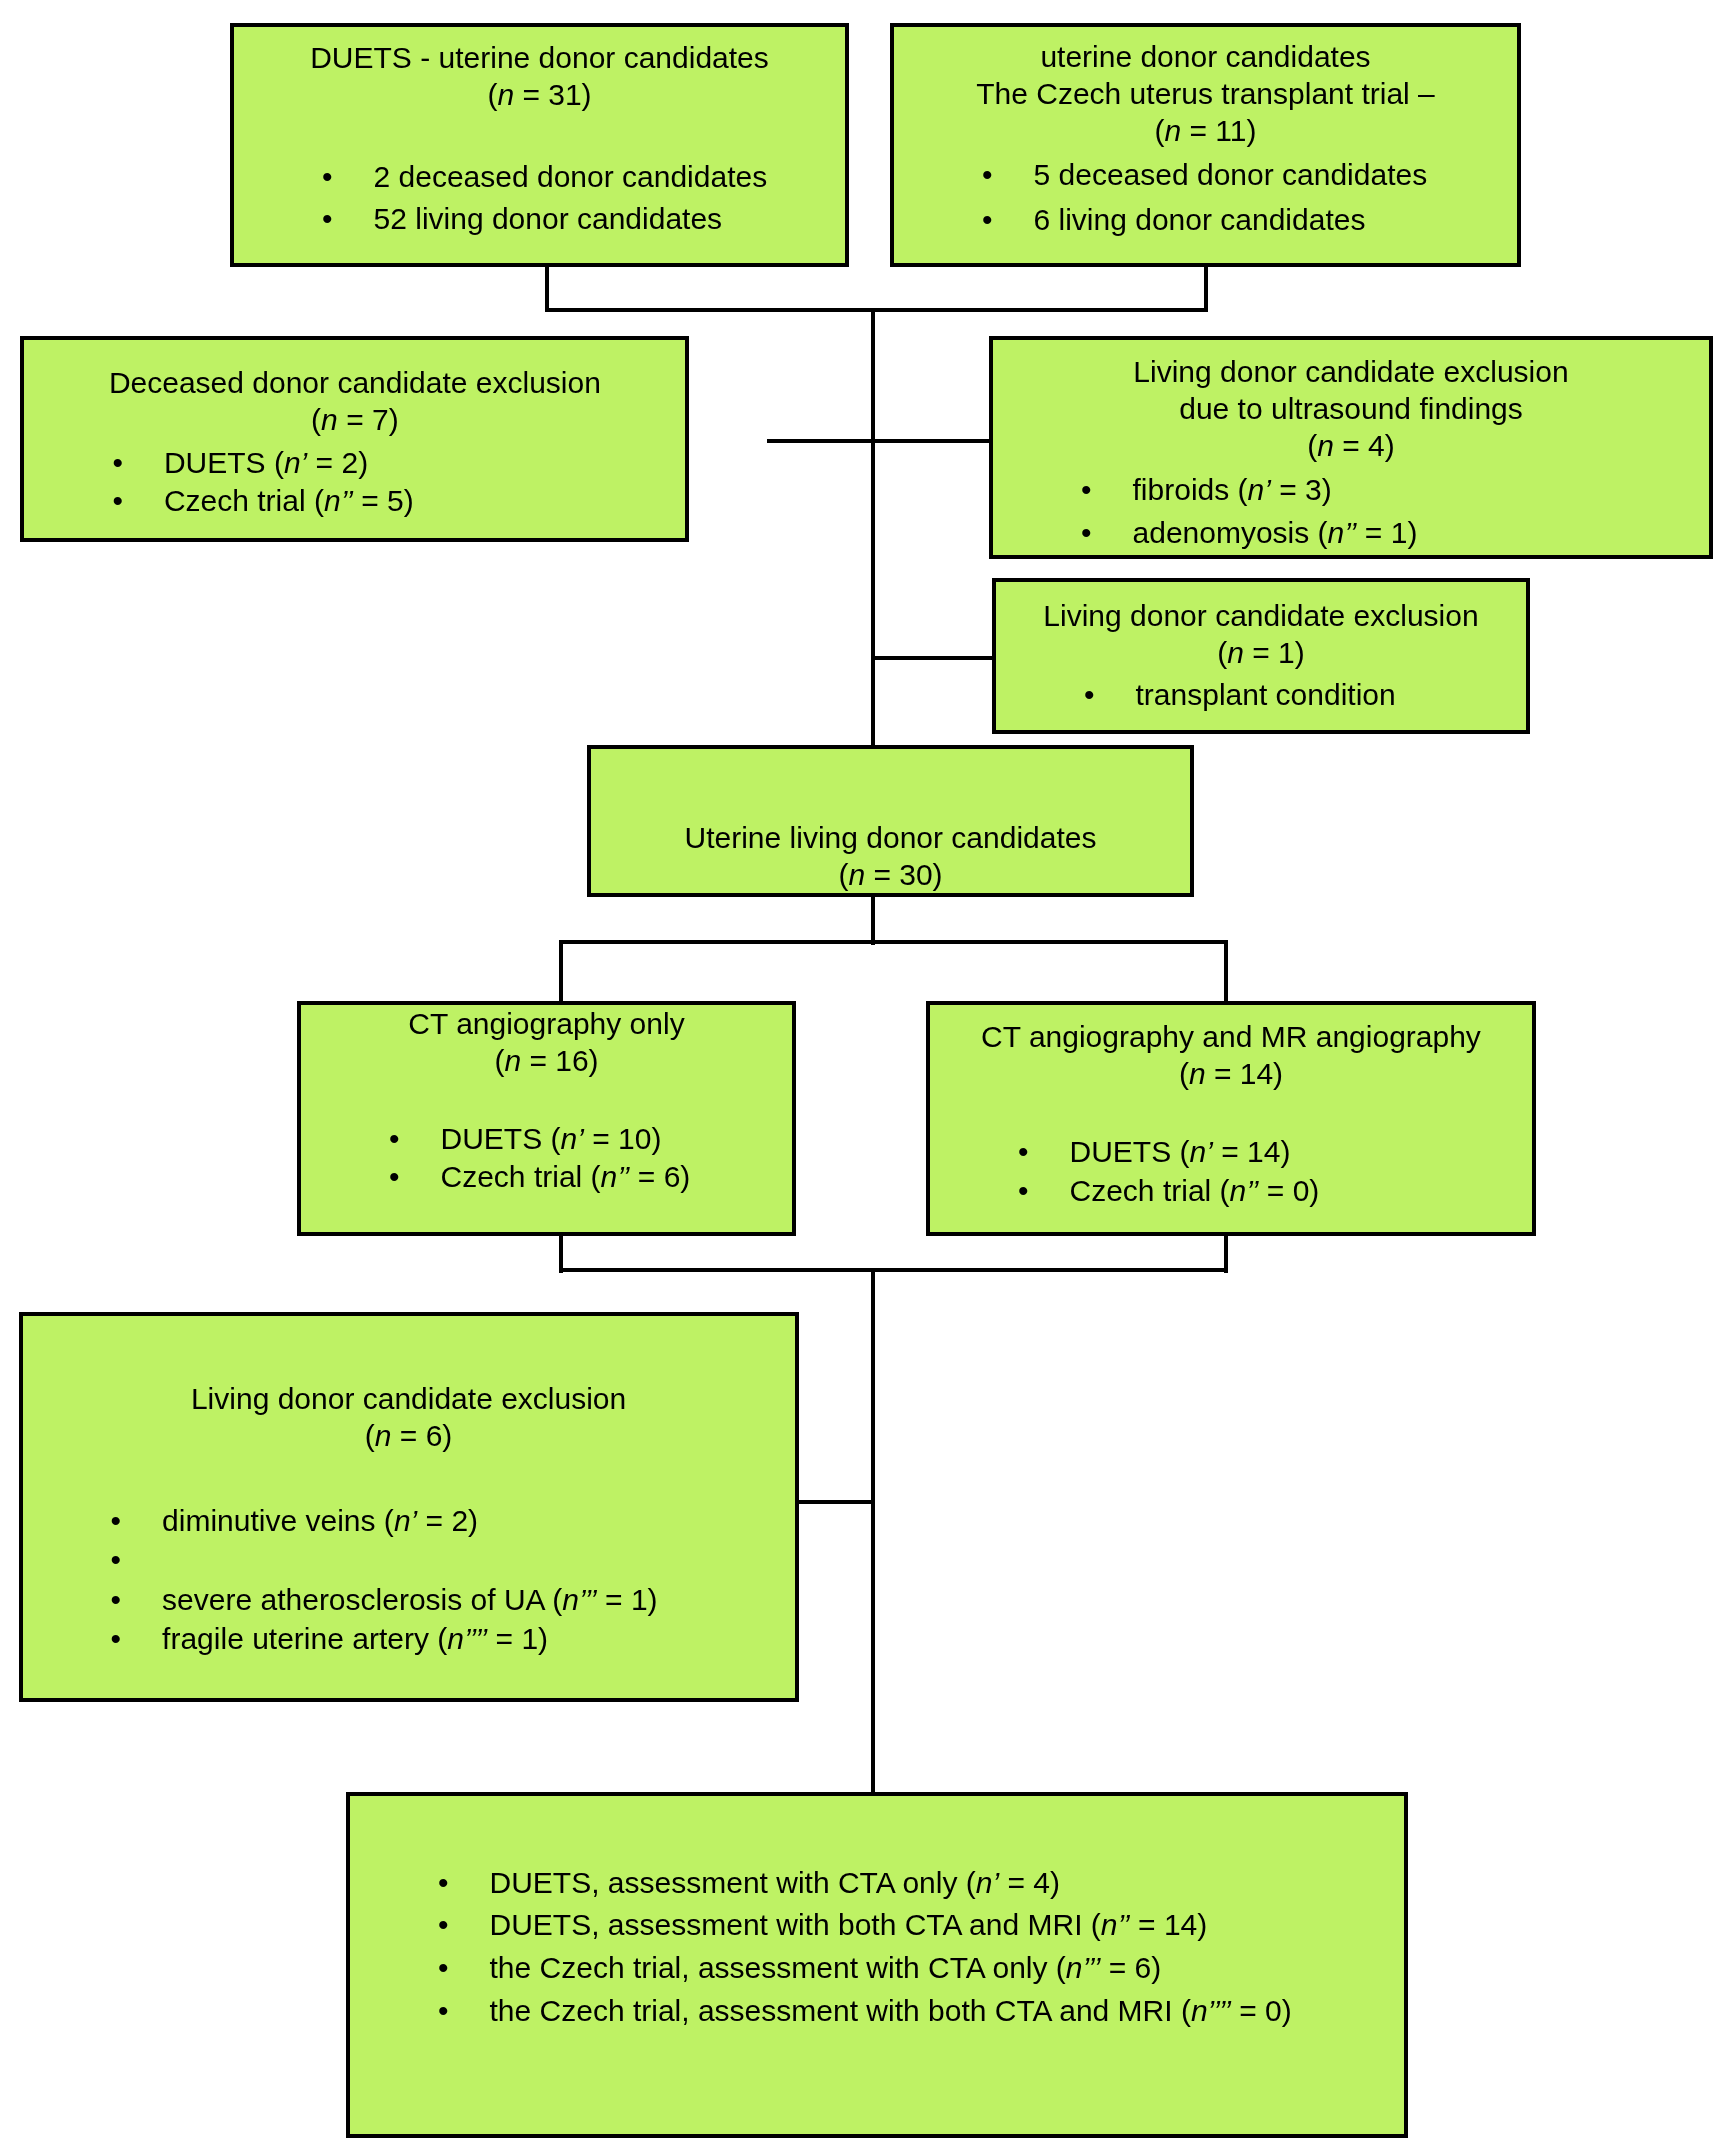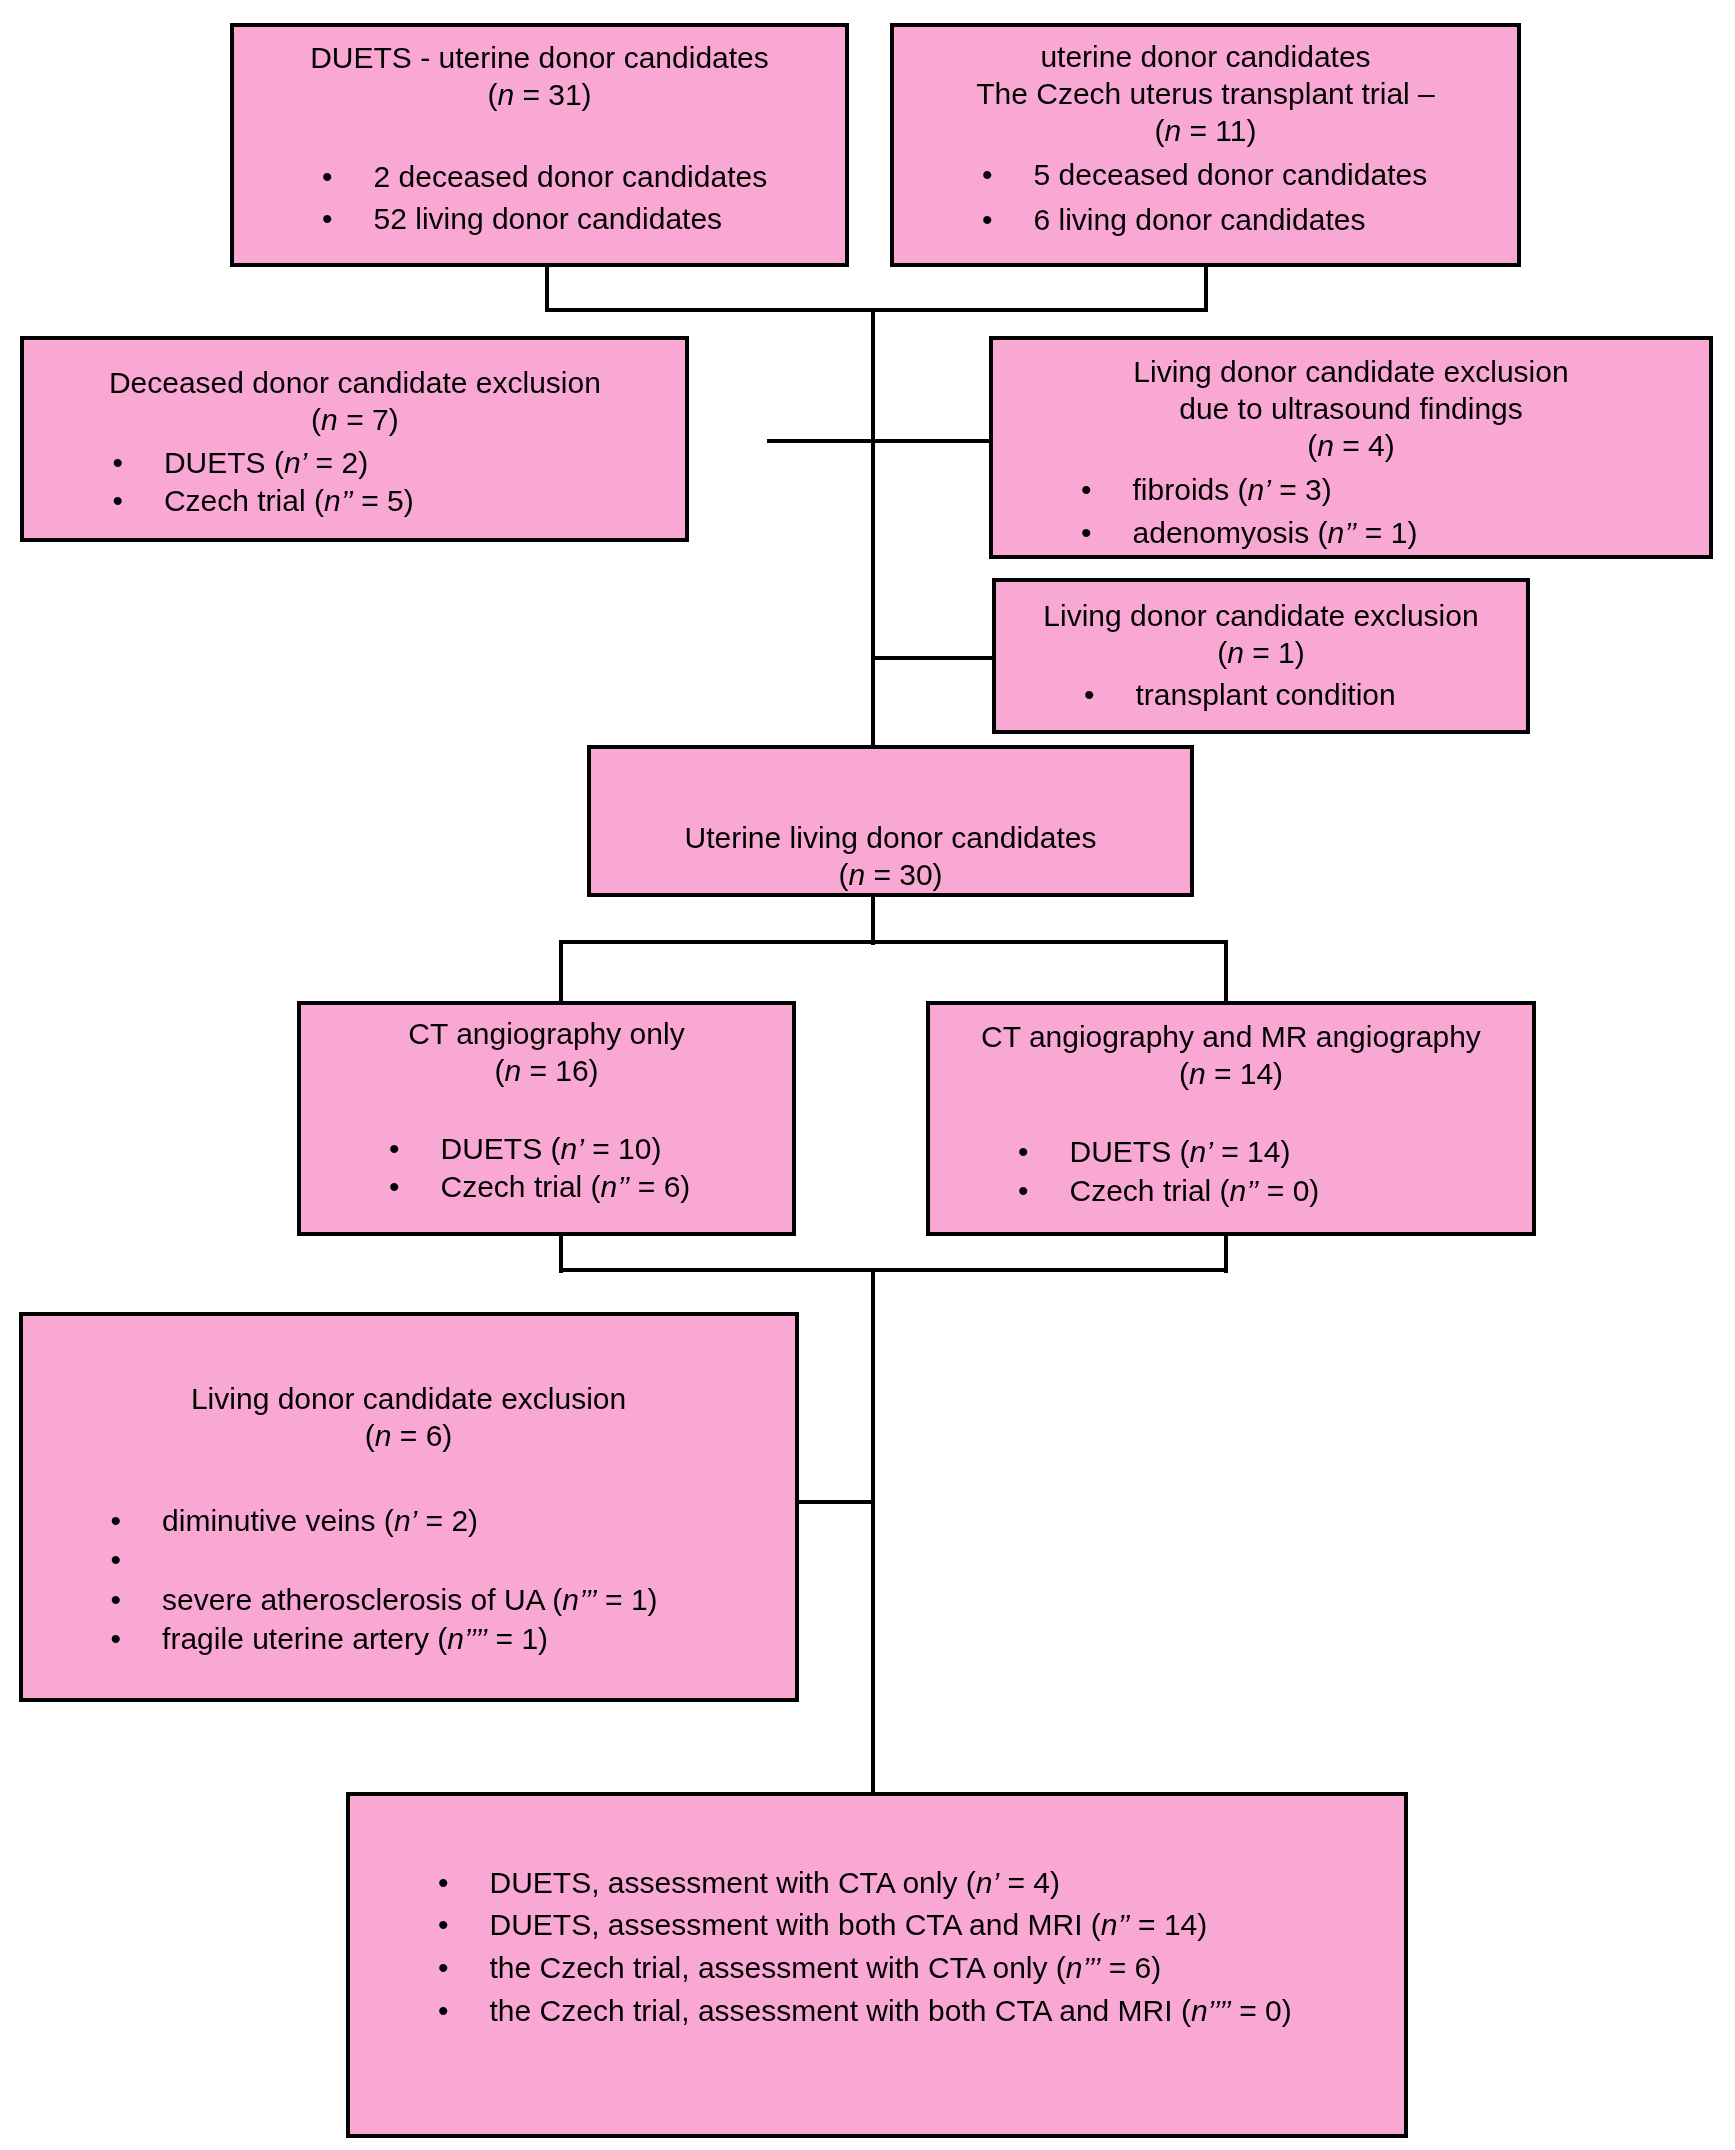--- a/index.html
+++ b/index.html
@@ -17,7 +17,7 @@
   .box {
     position: absolute;
     box-sizing: border-box;
-    background: #f9a8d4;
+    background: #bef264;
     border: 4.7px solid #000000;
   }
   .title { text-align: center; white-space: nowrap; }

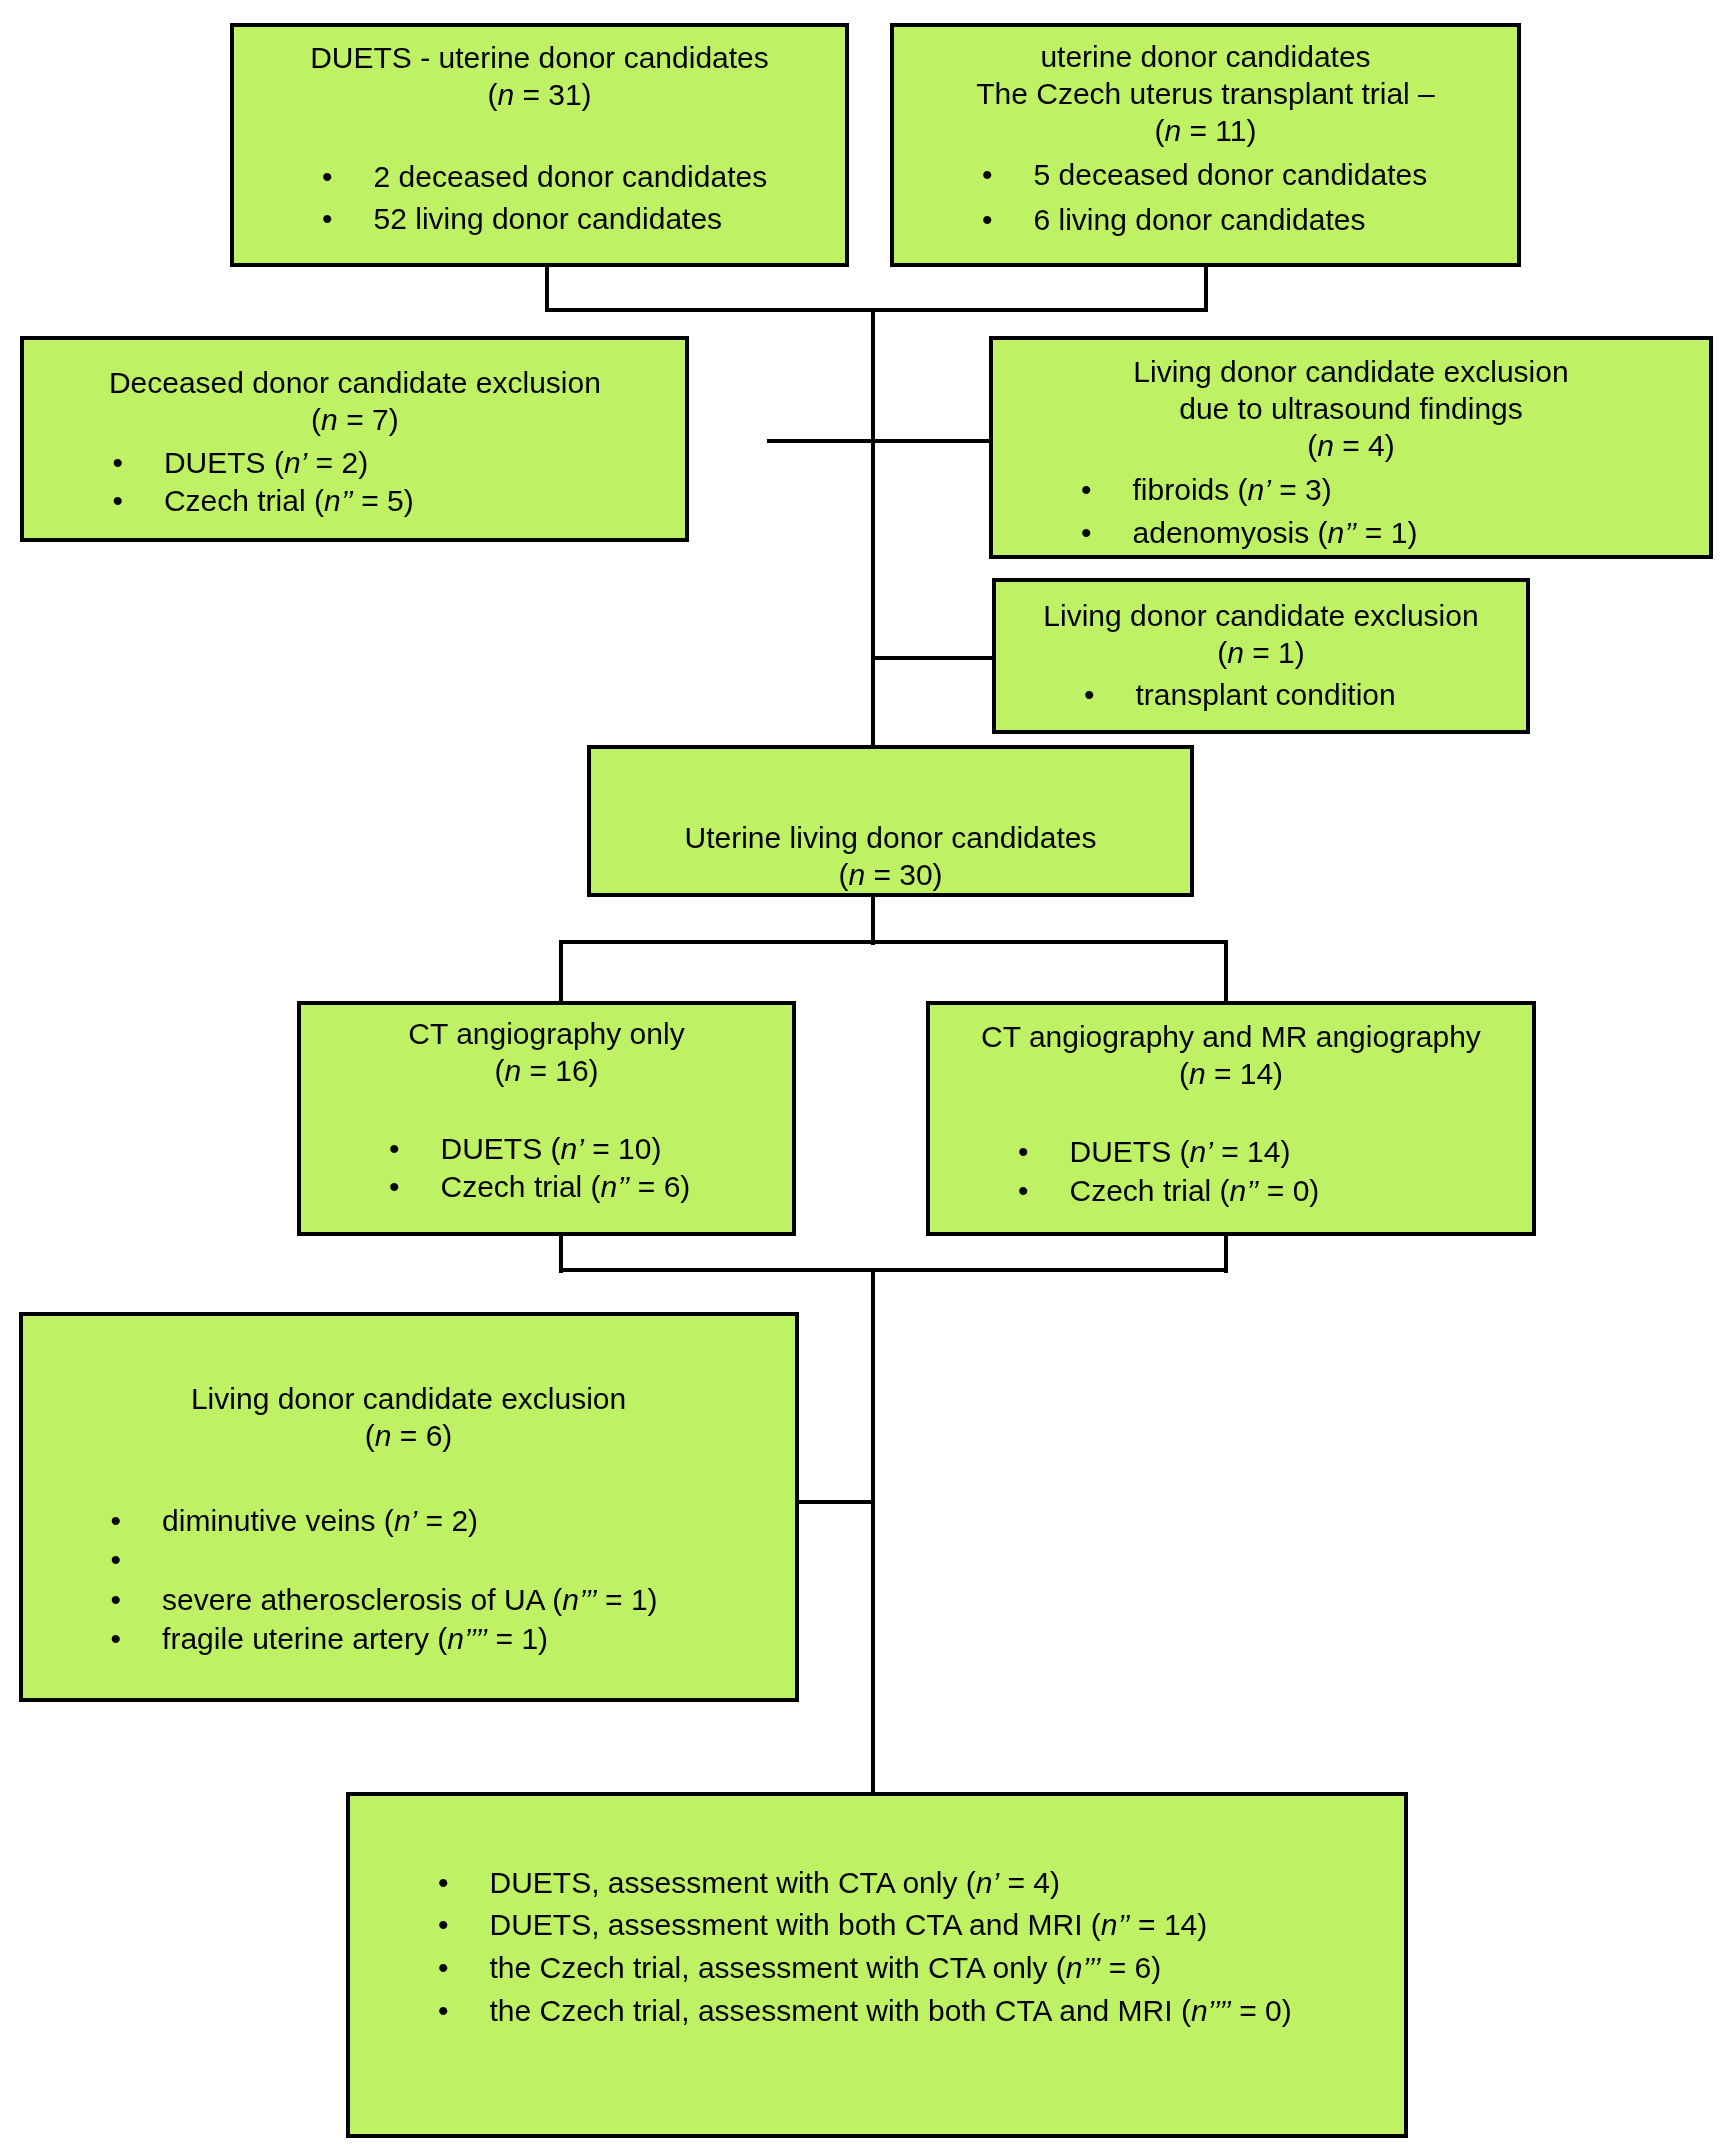--- a/index.html
+++ b/index.html
@@ -139,7 +139,7 @@
     </div>
   </div>
 
-  <div class="box" style="left:297px;top:1001px;width:499px;height:235px;padding-top:10px;">
+  <div class="box" style="left:297px;top:1001px;width:499px;height:235px;padding-top:0;">
     <div class="title">
       <div>CT angiography only</div>
       <div>(<span class="var">n</span> = 16)</div>

